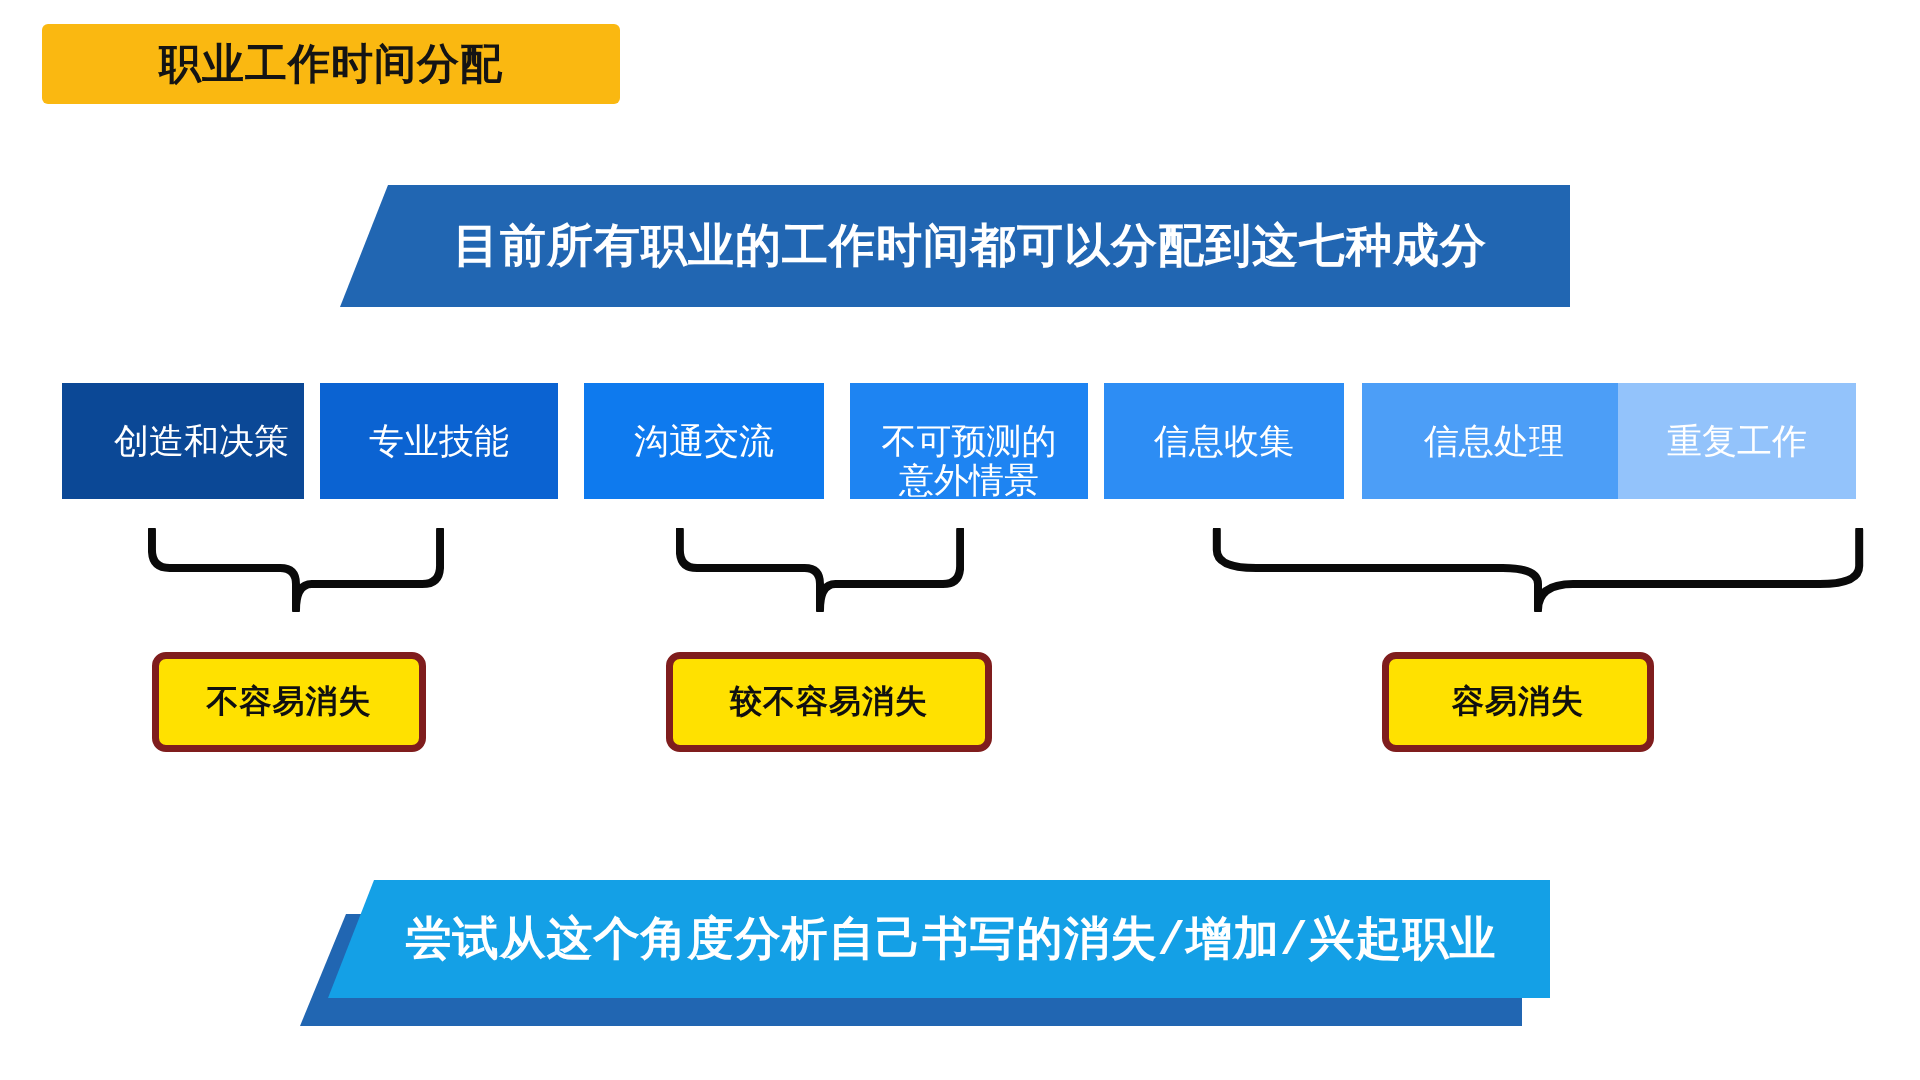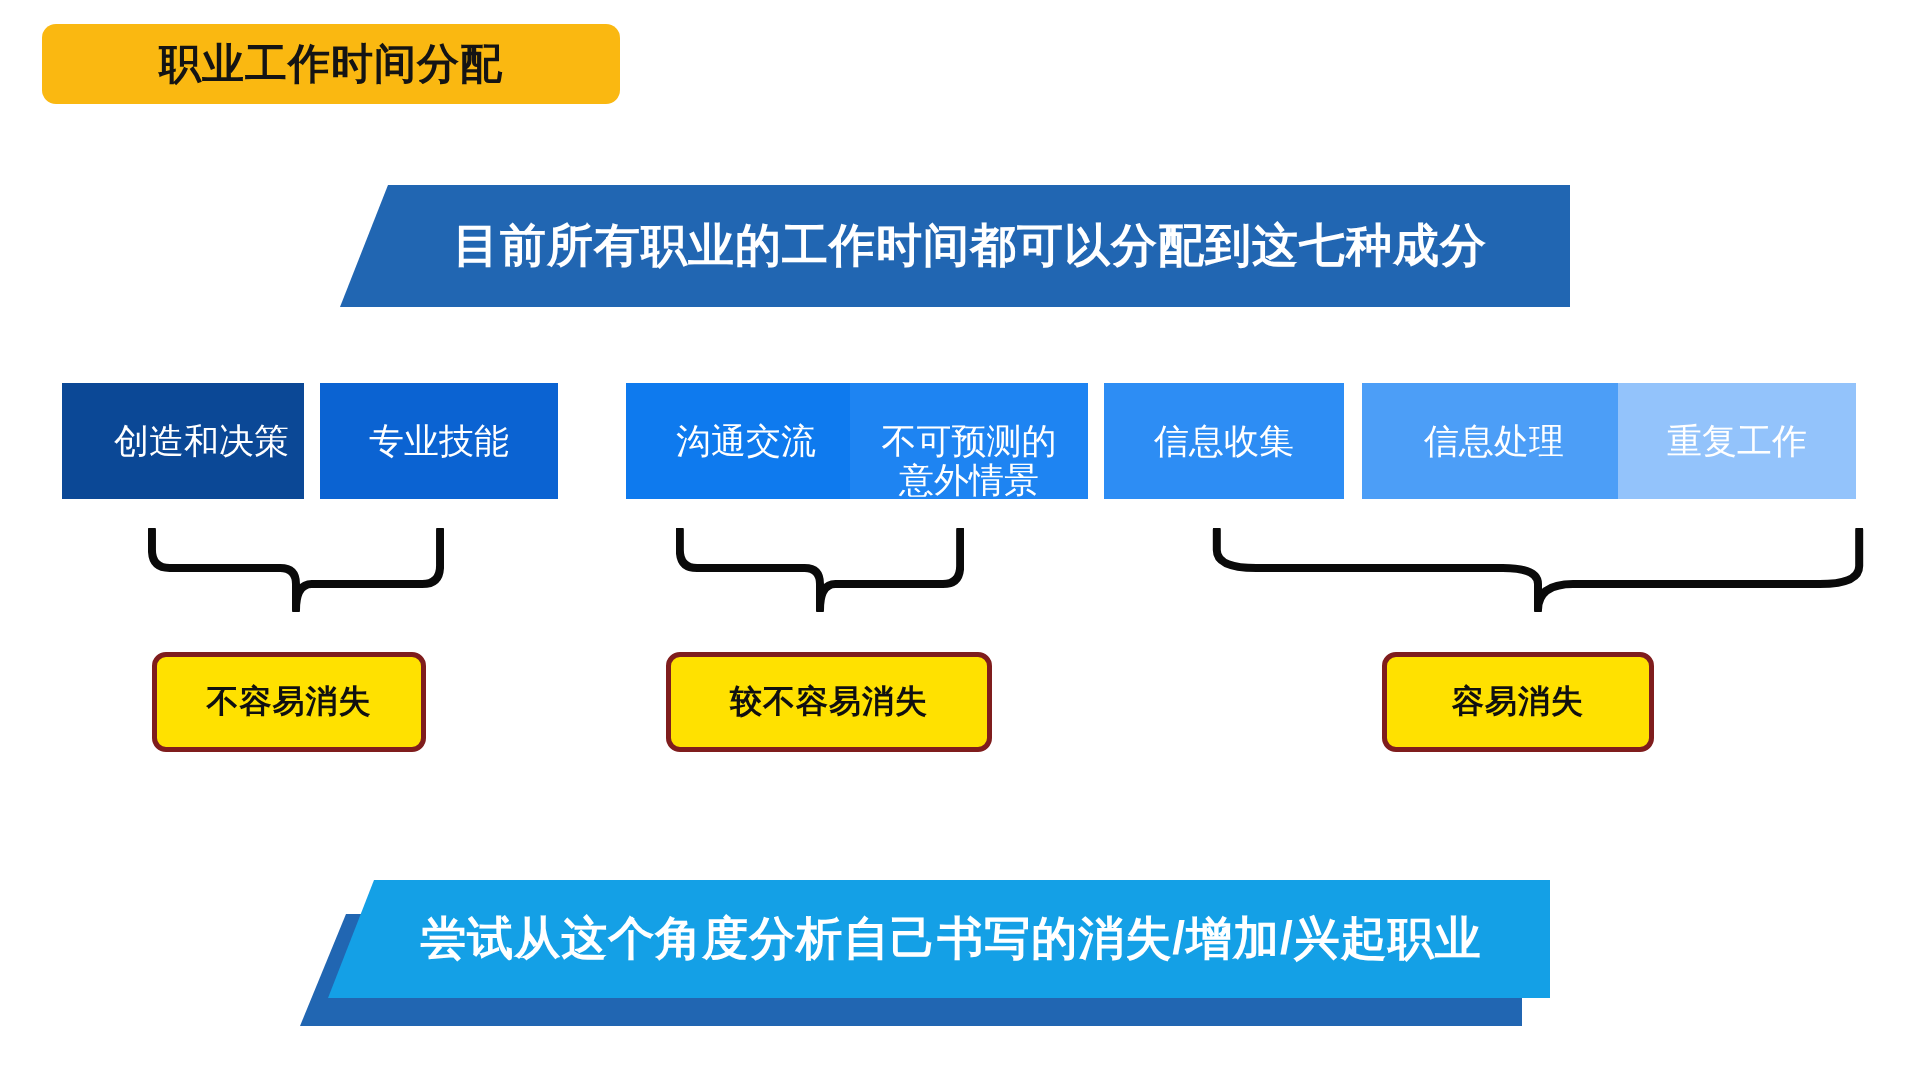--- a/index.html
+++ b/index.html
@@ -31,7 +31,7 @@
     width: 578px;
     height: 80px;
     background: #FAB811;
-    border-radius: 14px;
+    border-radius: 6px;
     display: flex;
     align-items: center;
     justify-content: center;

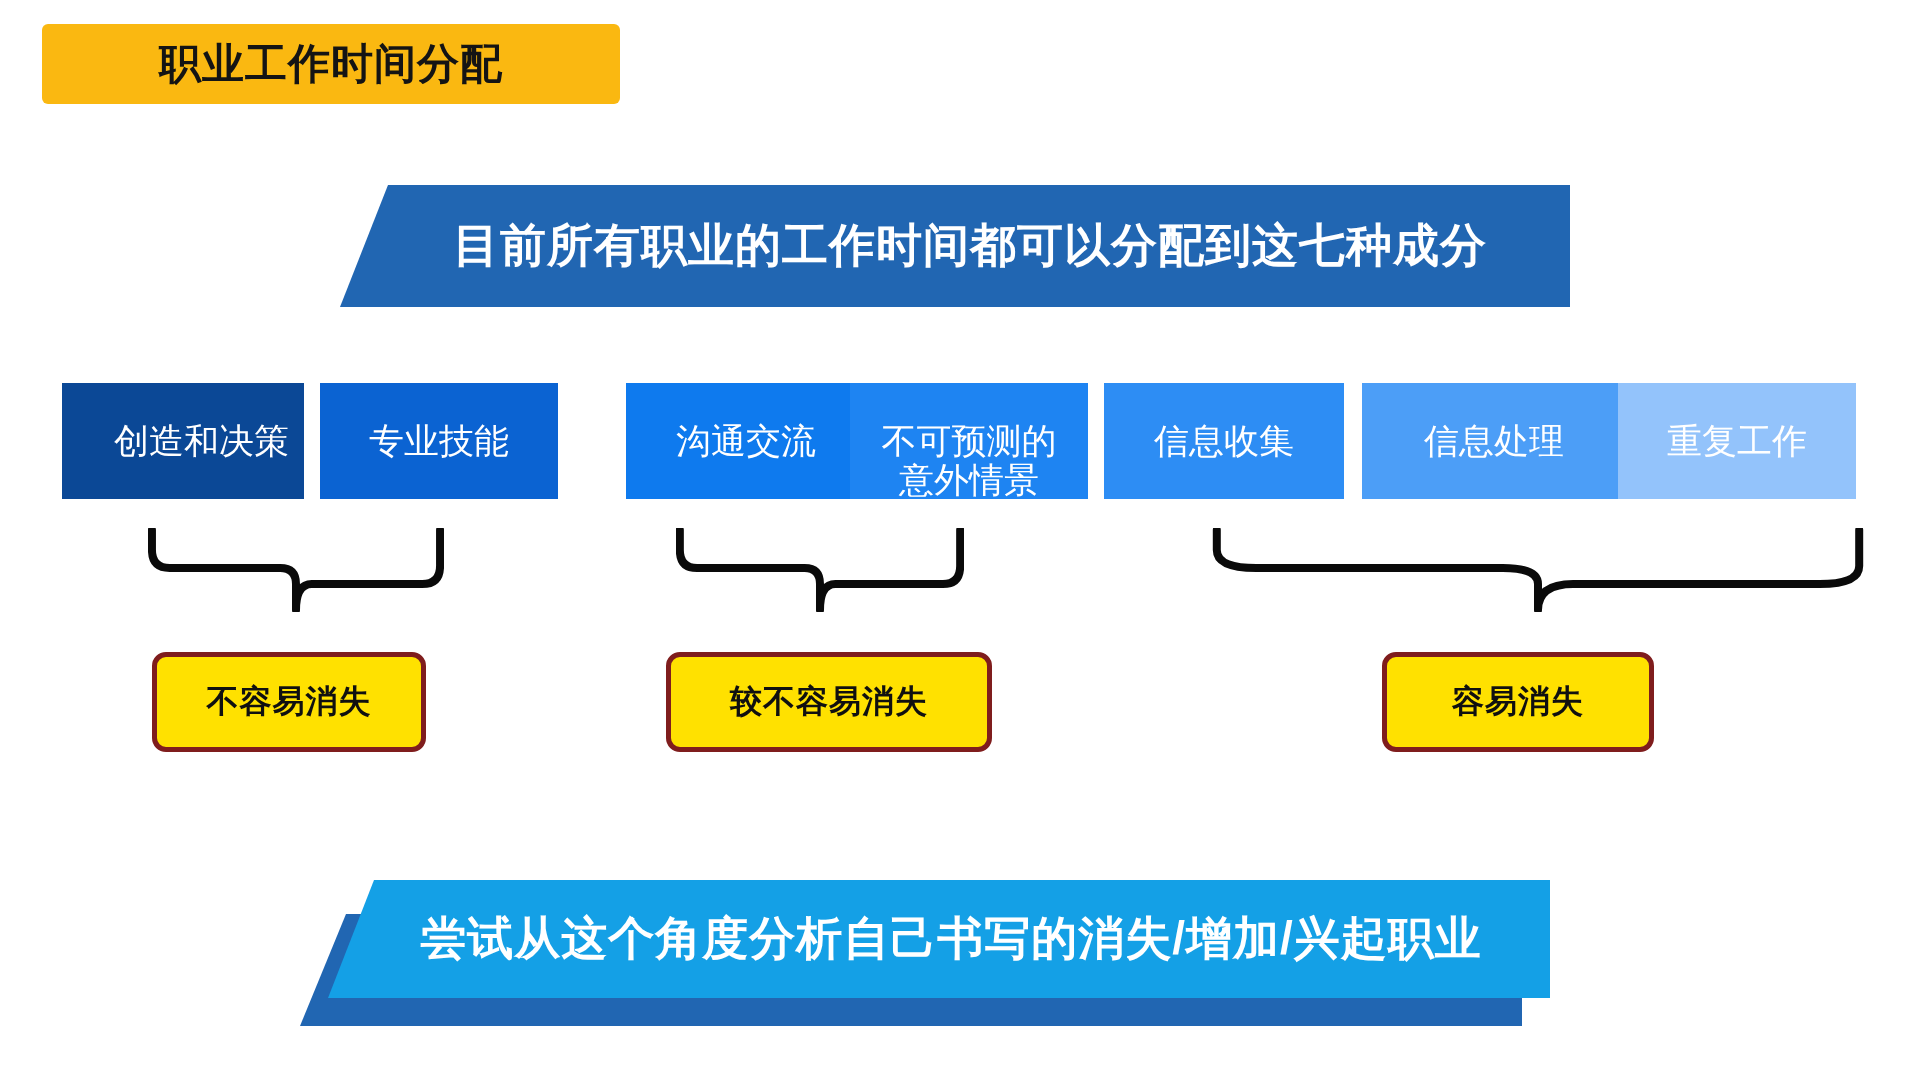--- a/index.html
+++ b/index.html
@@ -89,7 +89,7 @@
 
   #cat-box-0 { left: 62px;   width: 242px; background: #0B4896; padding-left: 43px; }
   #cat-box-1 { left: 320px;  width: 238px; background: #0B63D2; }
-  #cat-box-2 { left: 584px;  width: 240px; background: #0E7AEE; margin-left: 42px; }
+  #cat-box-2 { left: 584px;  width: 240px; background: #0E7AEE; }
   #cat-box-3 { left: 850px;  width: 238px; background: #1E84F2; align-items: flex-end; }
   #cat-box-4 { left: 1104px; width: 240px; background: #2D8DF4; }
   #cat-box-5 { left: 1362px; width: 264px; background: #4C9EF7; }

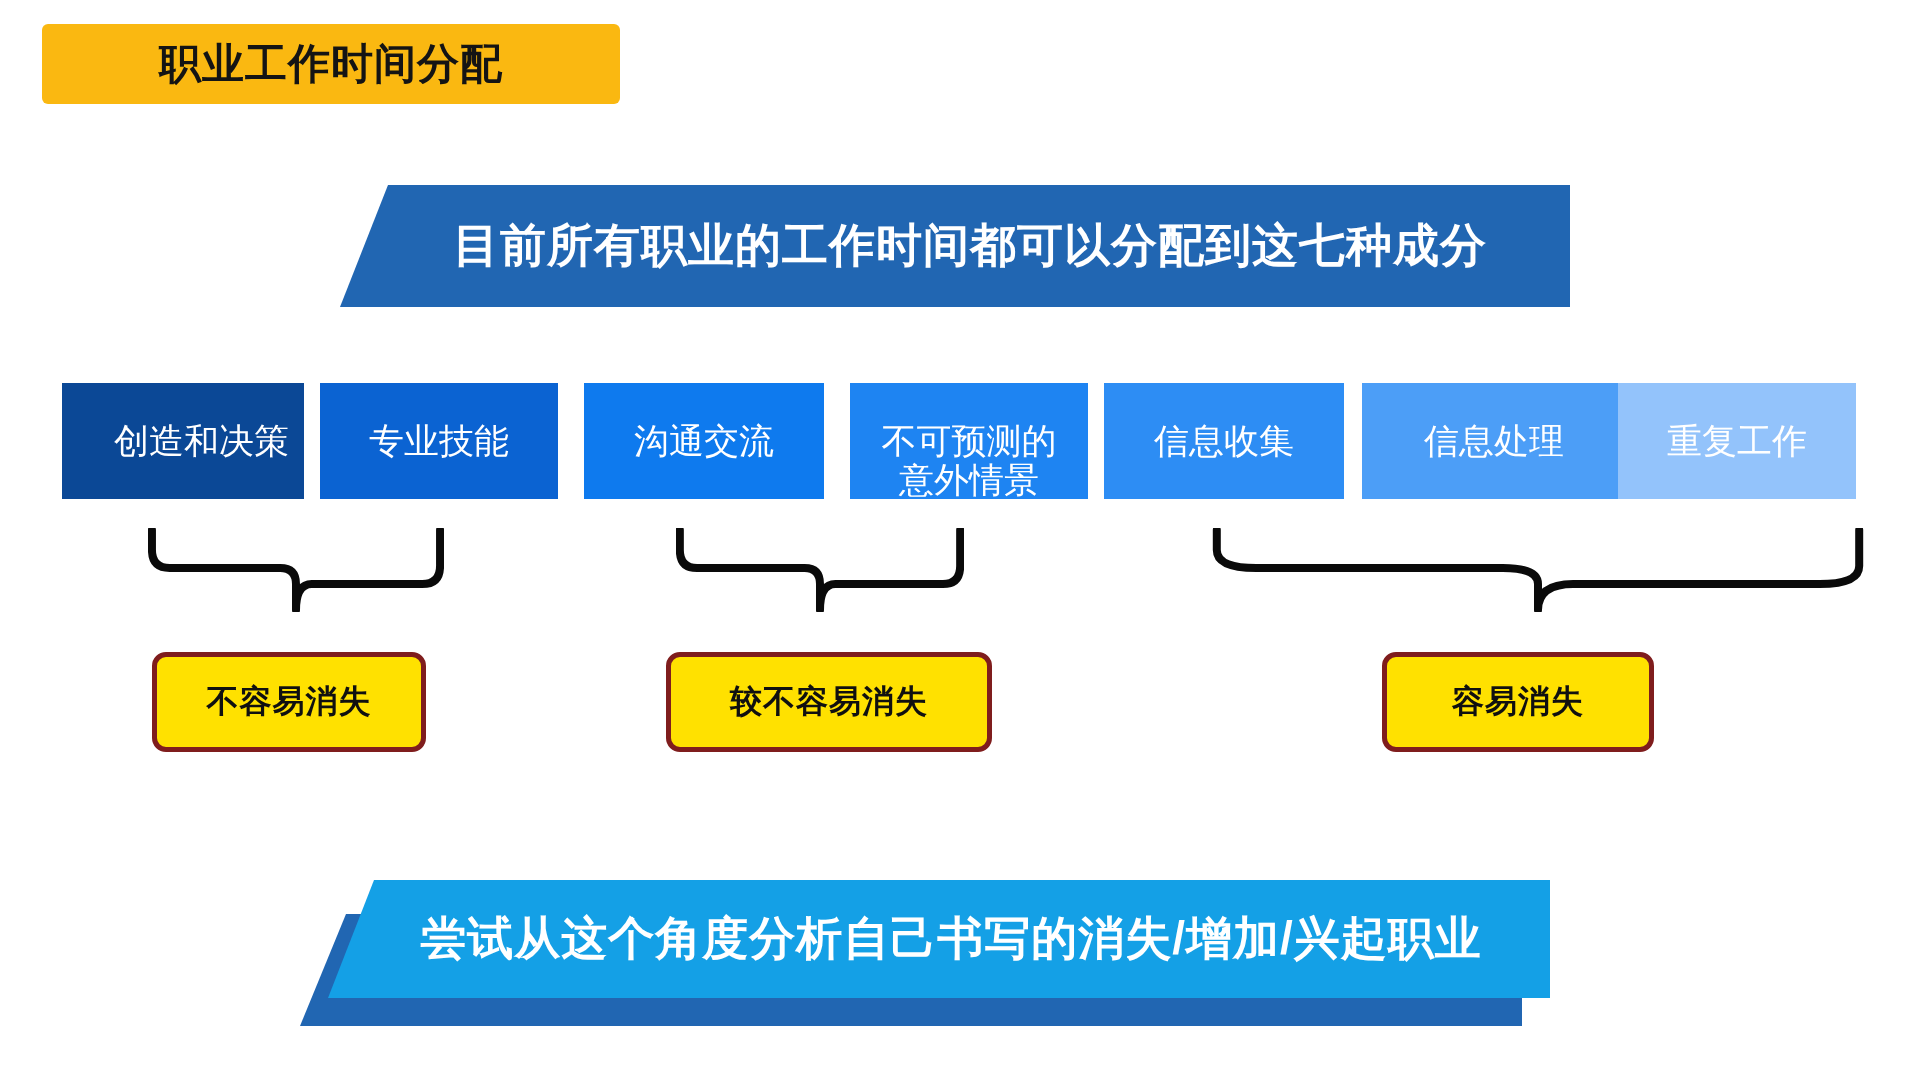--- a/index.html
+++ b/index.html
@@ -113,7 +113,7 @@
     top: 652px;
     height: 100px;
     background: #FFE100;
-    border: 5px solid #7f1d1d;
+    border: 7px solid #7f1d1d;
     border-radius: 14px;
     display: flex;
     align-items: center;

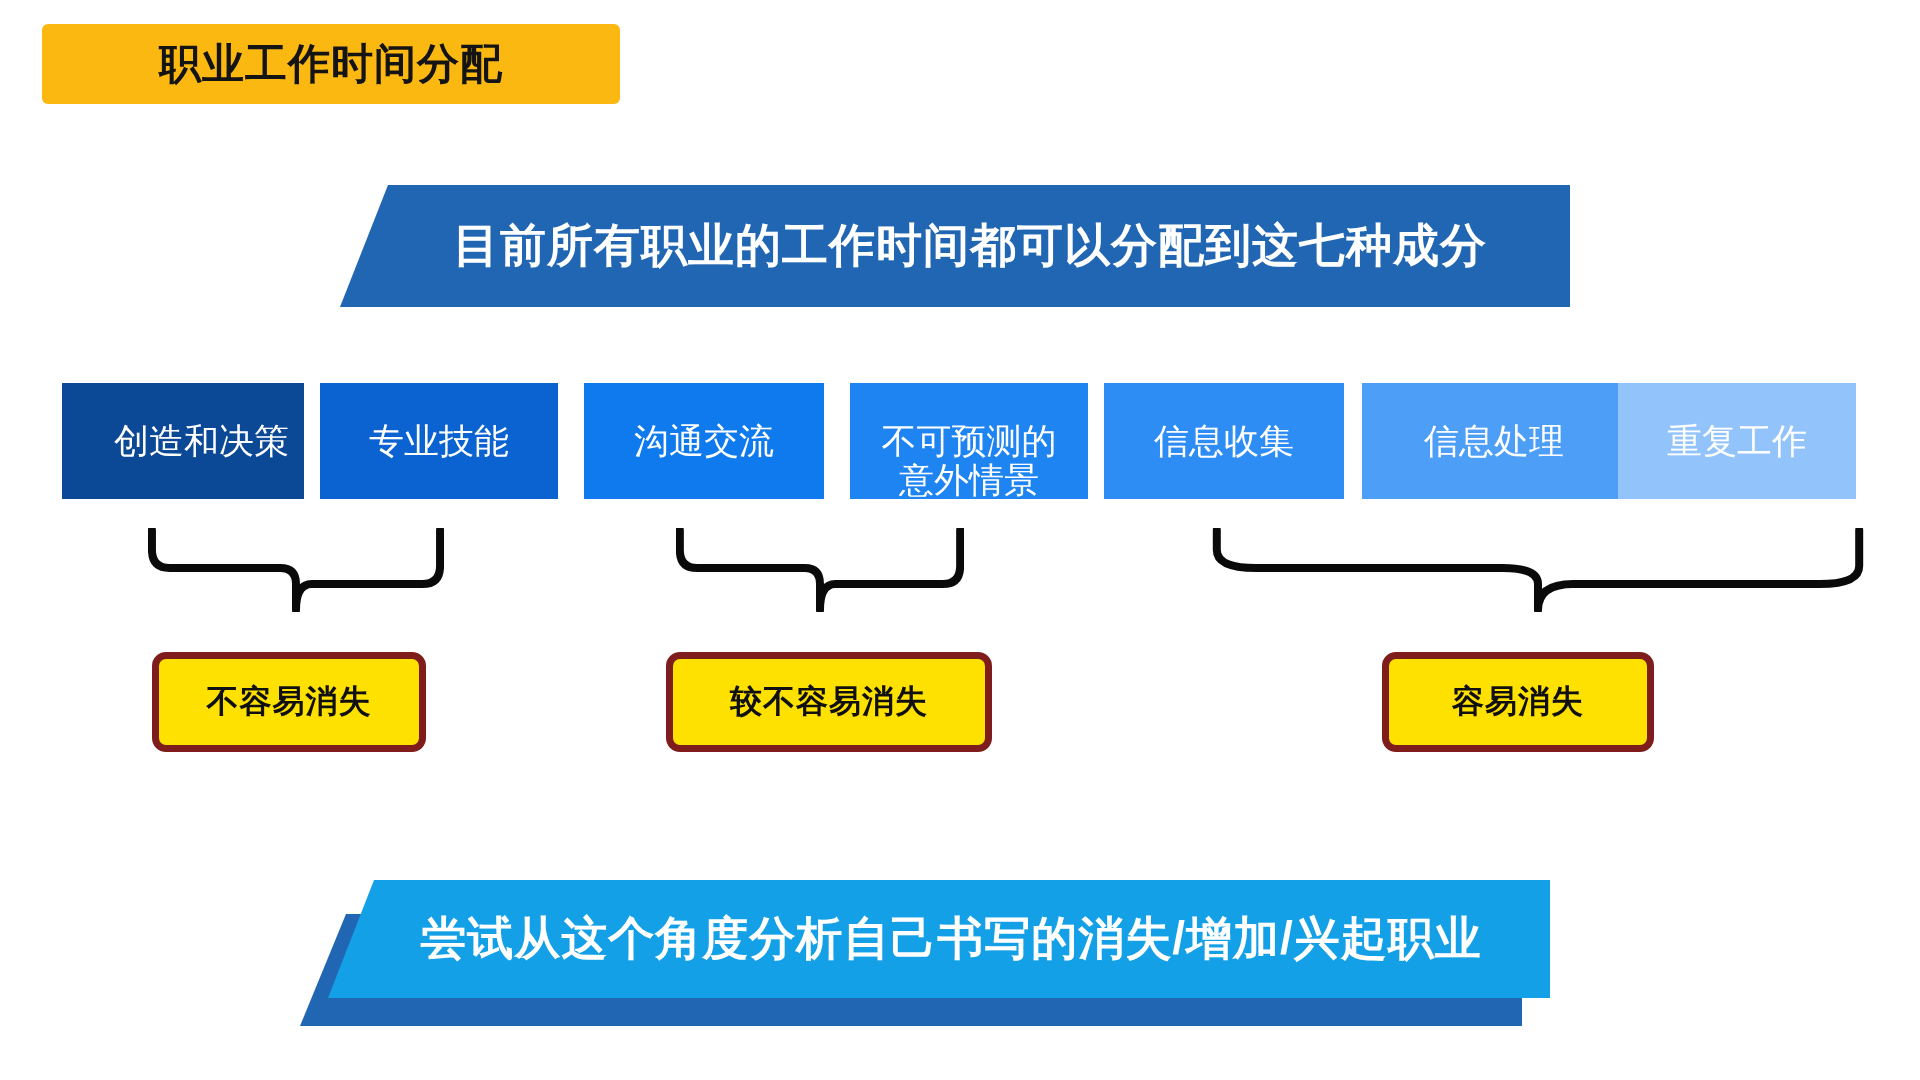--- a/index.html
+++ b/index.html
@@ -161,6 +161,7 @@
     display: flex;
     align-items: center;
     justify-content: center;
+    font-family: Liberation Mono, monospace;
   }
   #bottom-banner .banner-text {
     font-size: 46px;

